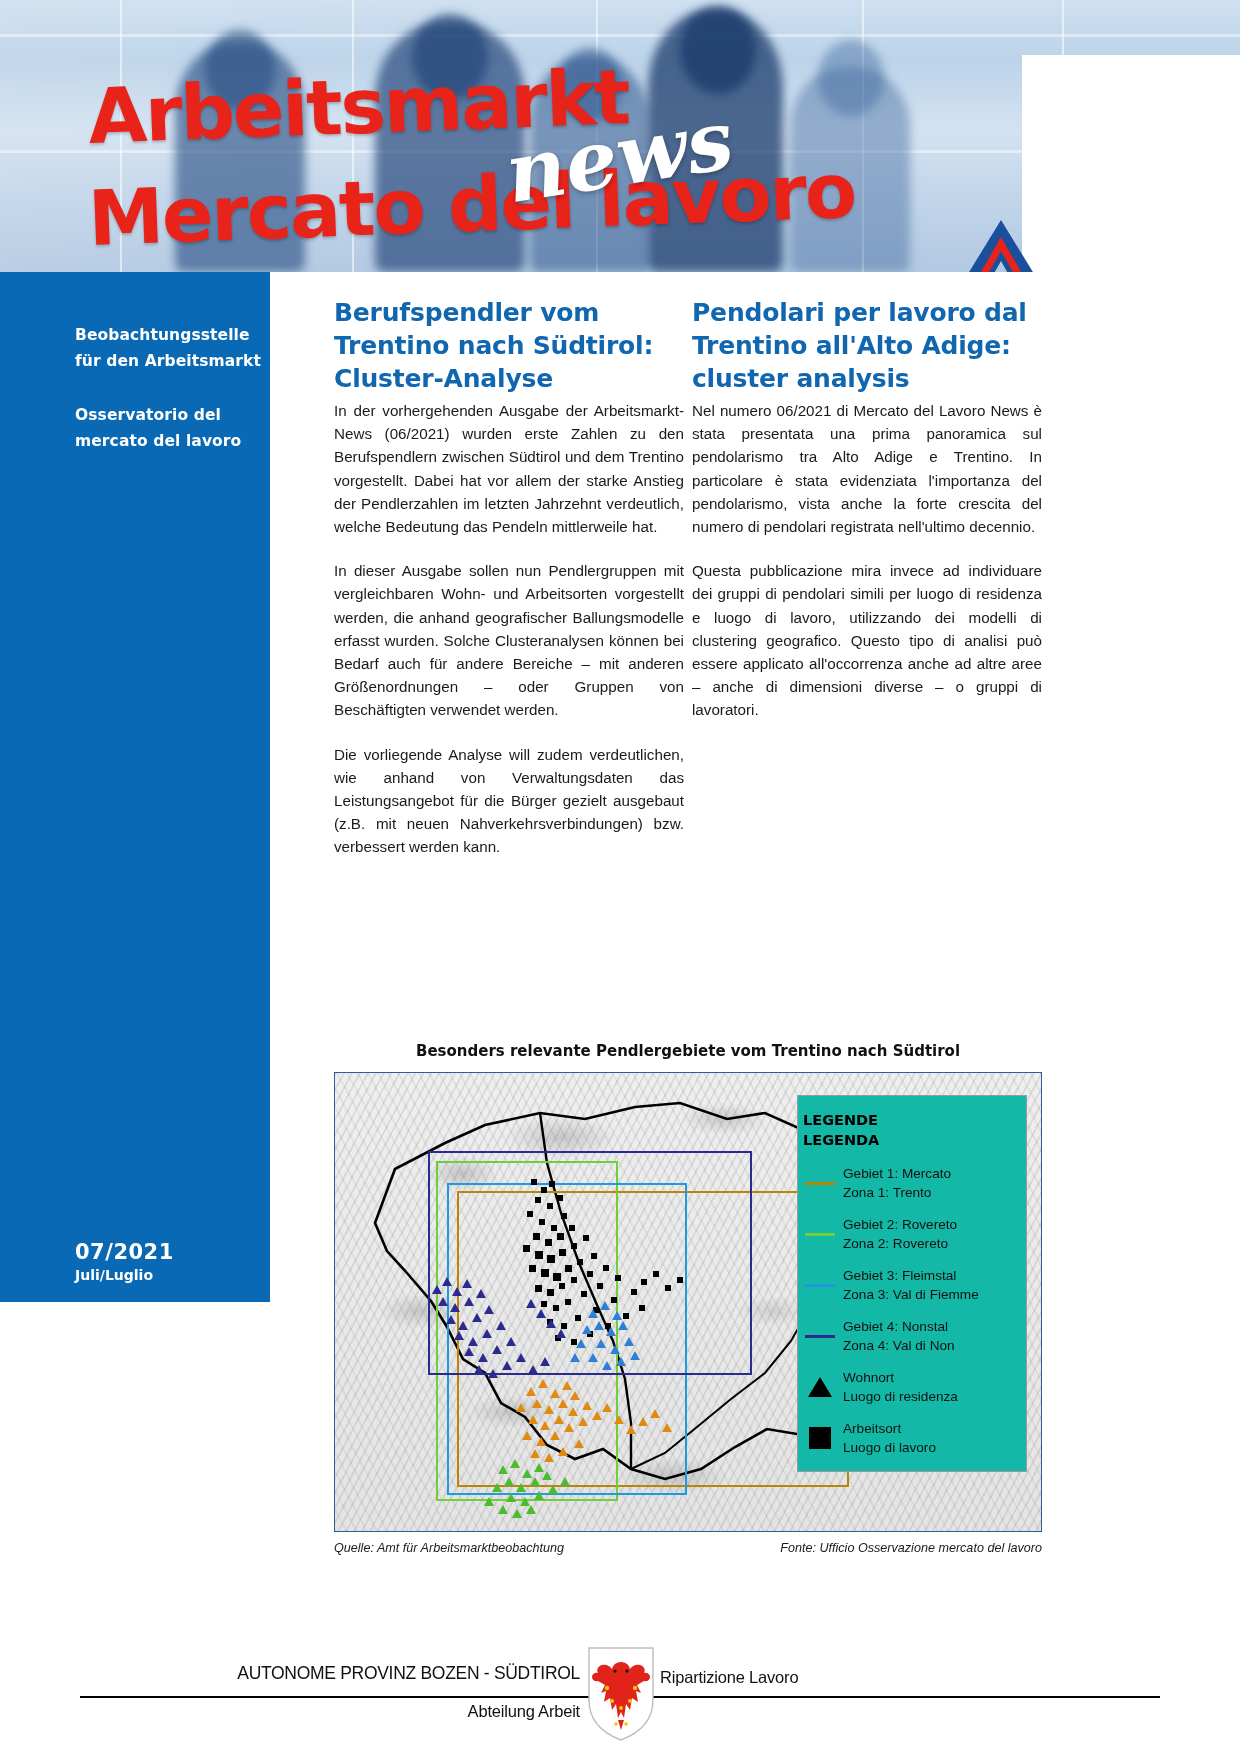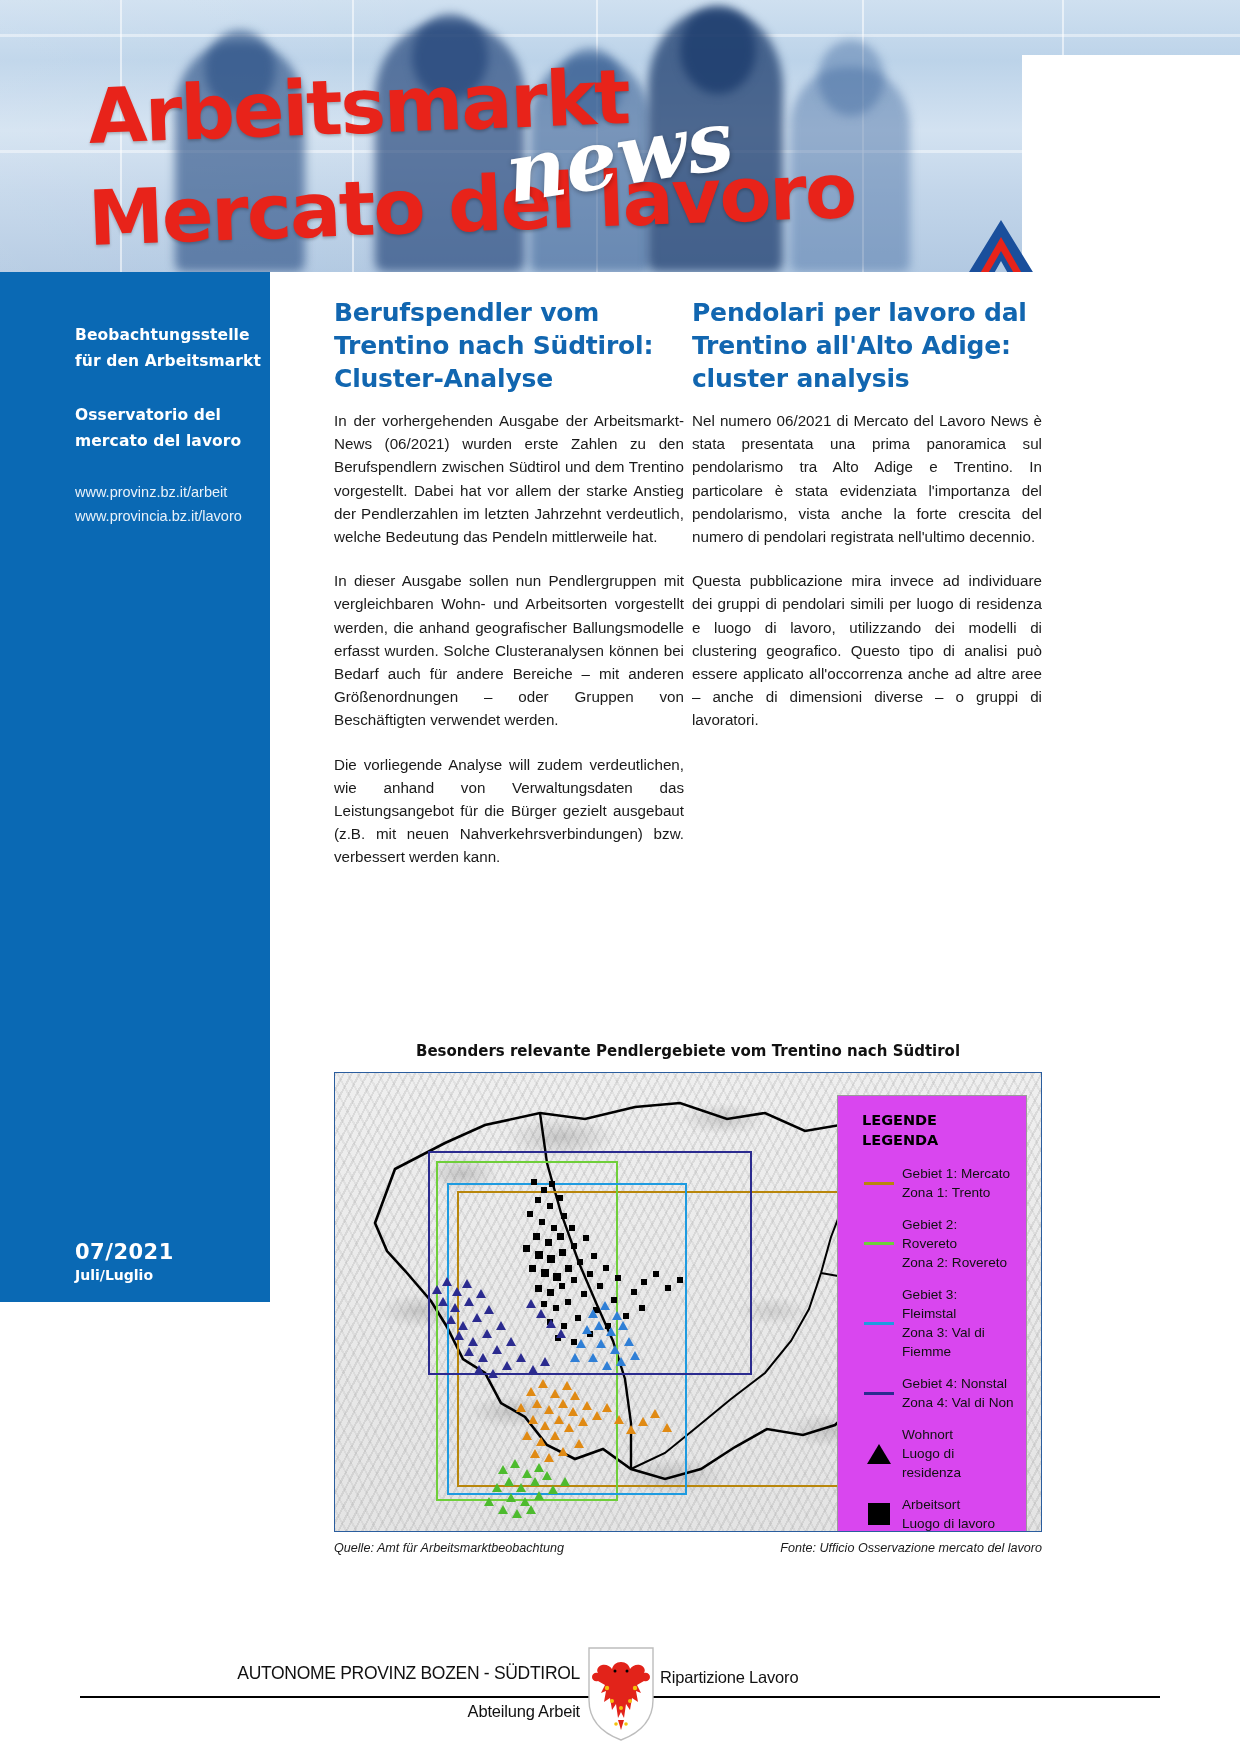--- a/index.html
+++ b/index.html
@@ -90,7 +90,7 @@
   .col-it { left:692px; }
   .col-title {
     color:#1166B0; font-weight:bold; font-size:25px; line-height:33px;
-    font-family:"DejaVu Sans", sans-serif; margin-bottom:14px;
+    font-family:"DejaVu Sans", sans-serif; margin-bottom:4px;
     letter-spacing:-0.2px;
   }
   .col p {

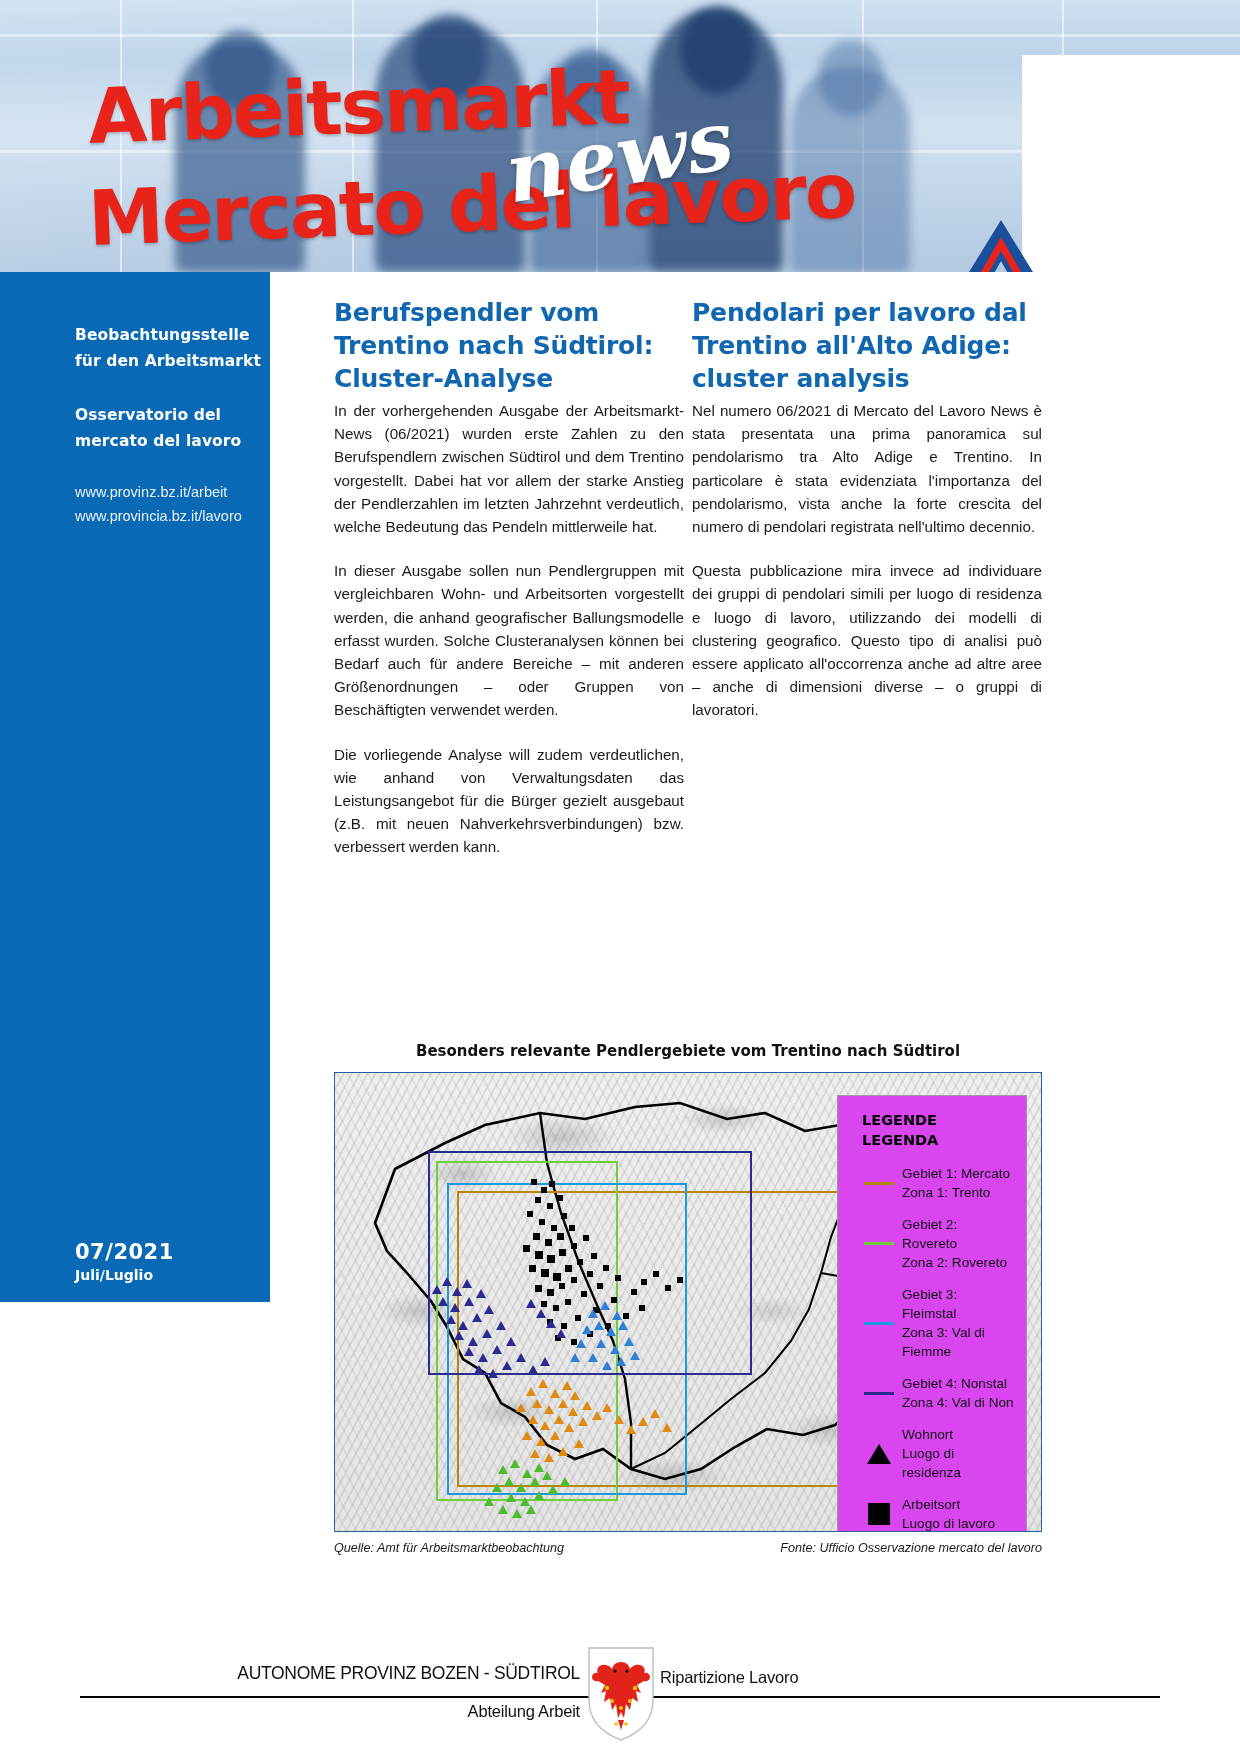--- a/index.html
+++ b/index.html
@@ -210,10 +210,6 @@
     <div class="sb-block" style="top:130px;">
       <div class="sb-heading">Osservatorio del</div>
       <div class="sb-heading">mercato del lavoro</div>
-    </div>
-    <div class="sb-block" style="top:208px;">
-      <div class="sb-url">www.provinz.bz.it/arbeit</div>
-      <div class="sb-url">www.provincia.bz.it/lavoro</div>
     </div>
     <div class="sb-block" style="top:968px;">
       <div class="sb-date-num">07/2021</div>

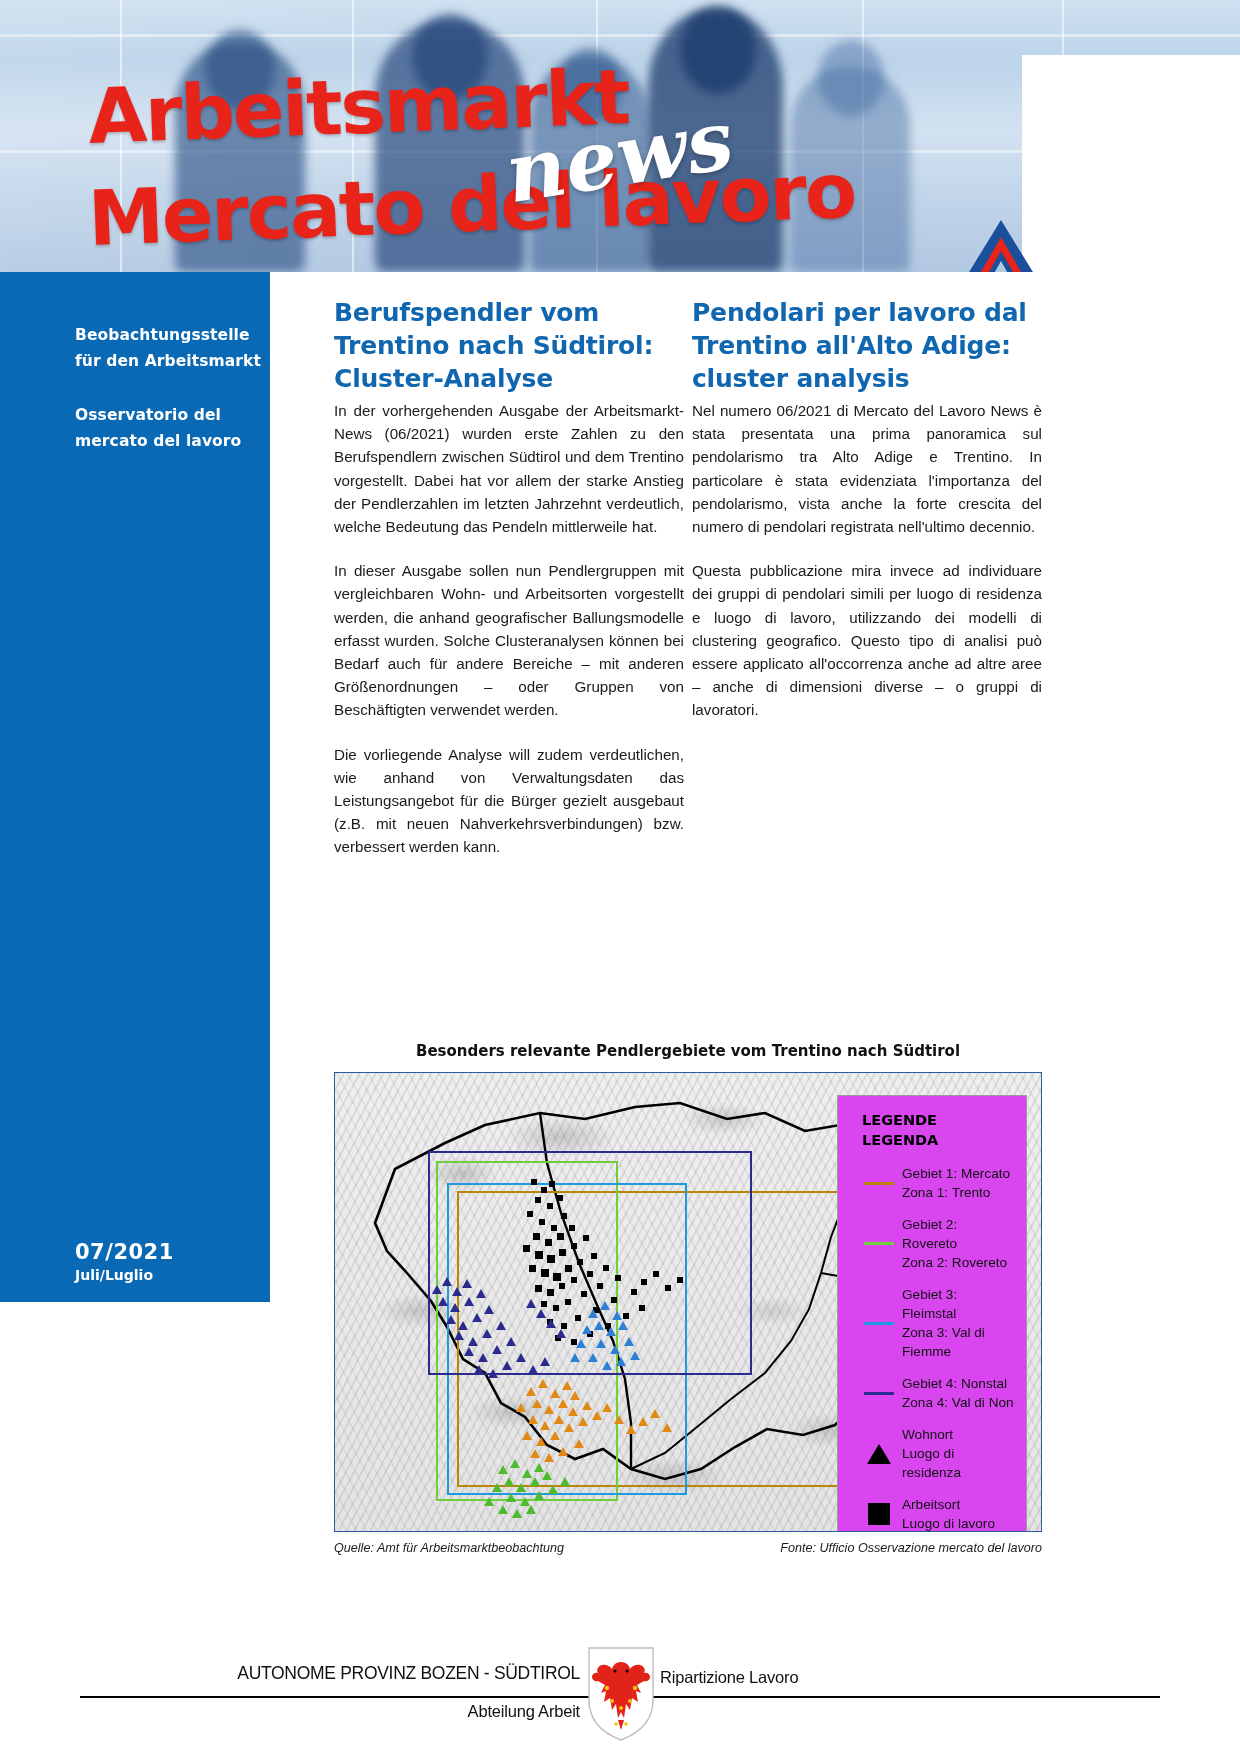--- a/index.html
+++ b/index.html
@@ -130,8 +130,8 @@
   .zone-rect { position:absolute; border-width:2px; border-style:solid; background:transparent; }
 
   .legend {
-    position:absolute; right:14px; top:22px; width:190px;
-    background:#d946ef; border:1px solid #9a9a9a; padding:14px 12px 14px 24px;
+    position:absolute; right:14px; top:22px; width:230px;
+    background:#14b8a6; border:1px solid #9a9a9a; padding:14px 12px 14px 5px;
   }
   .legend-head {
     font-weight:bold; font-size:14.5px; line-height:20px; color:#000;

